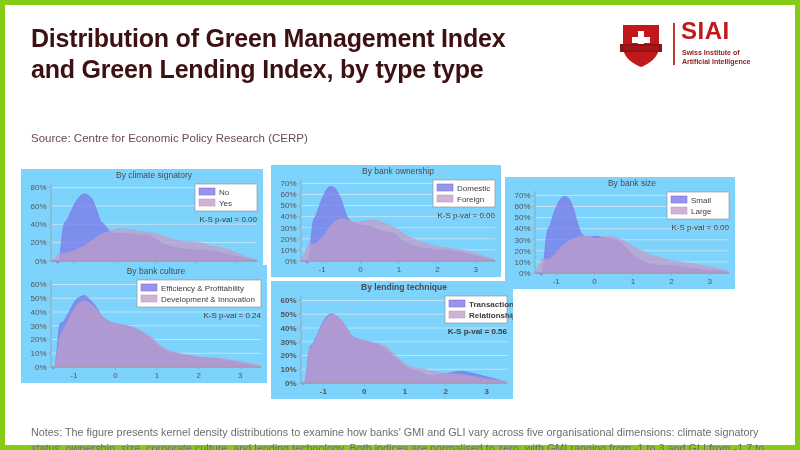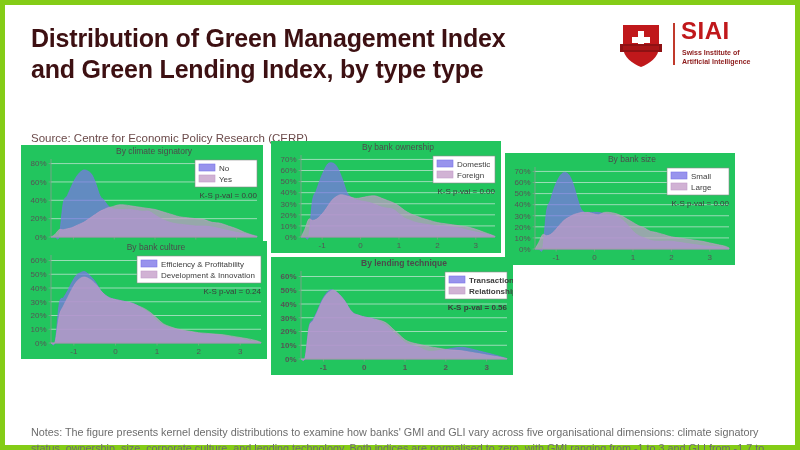--- a/index.html
+++ b/index.html
@@ -42,7 +42,7 @@
   }
   #logo .sub span{display:block;}
   
-  .chart{position:absolute;box-sizing:border-box;background:#22c55e;}
+  .chart{position:absolute;box-sizing:border-box;background:#7dd3fc;margin-top:24px;}
   .chart svg{display:block;}
   .chart-title{
     font-size:8.5px;fill:#4b4b4b;text-anchor:middle;

